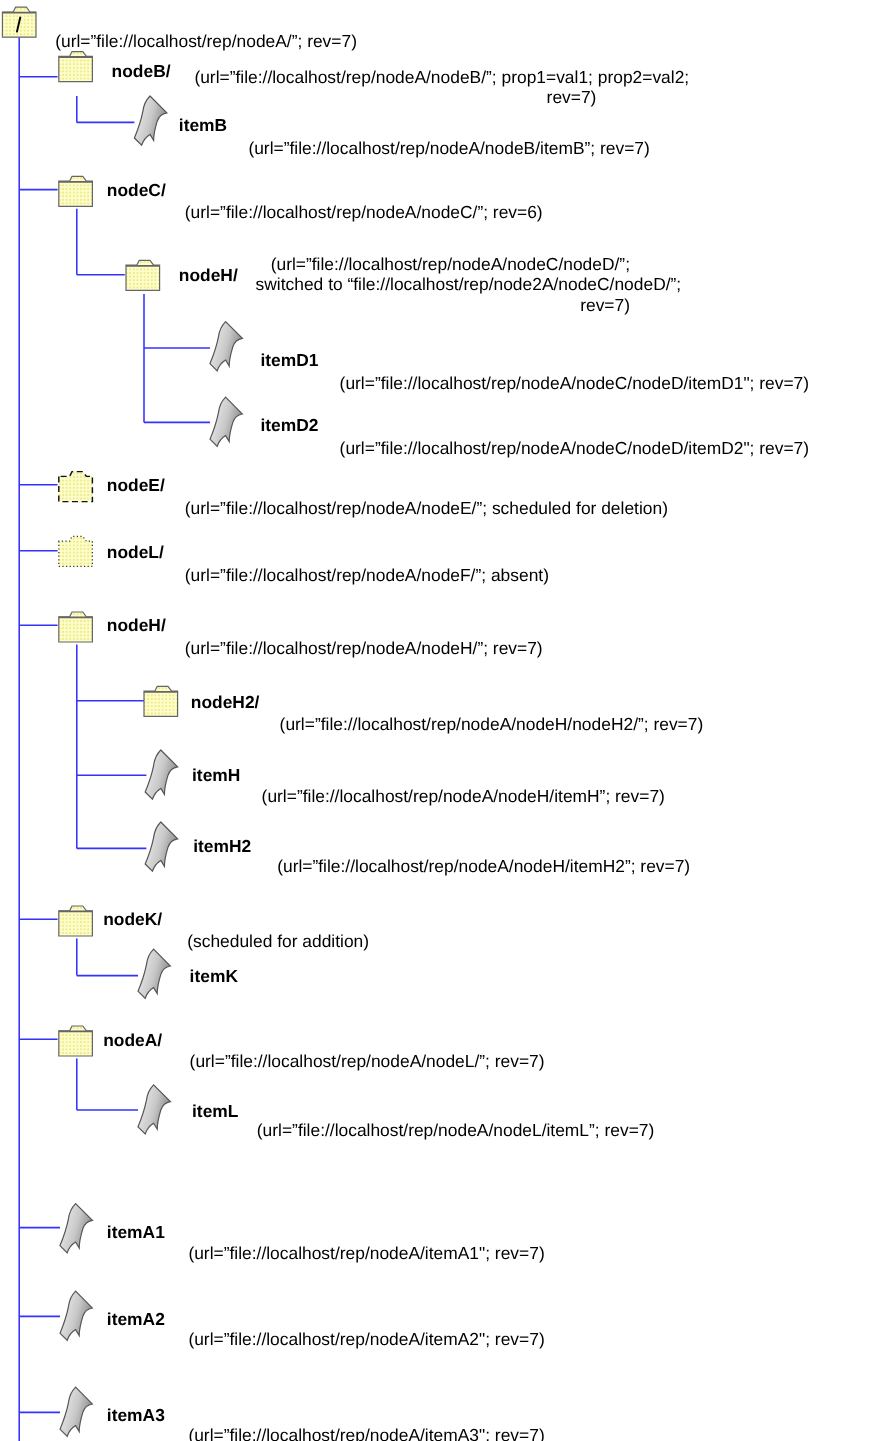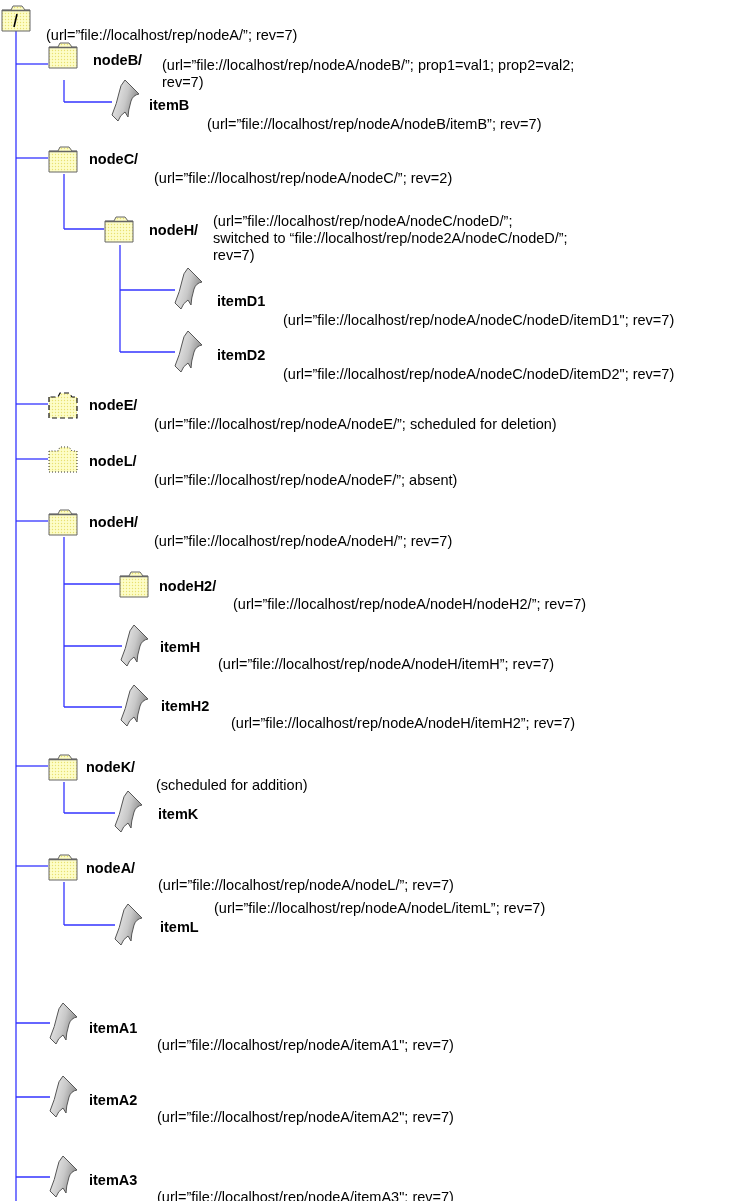--- a/index.html
+++ b/index.html
@@ -8,7 +8,7 @@
   #lines { position:absolute; left:0; top:0; }
   .lbl { position:absolute; white-space:nowrap; line-height:17px;font-weight:bold; }
   .info { position:absolute; white-space:nowrap; line-height:17px;margin-top:19px; }
-  .info.center { text-align:left; }
+  .info.center { text-align:right; }
   .icon { position:absolute; }
 </style>
 </head>

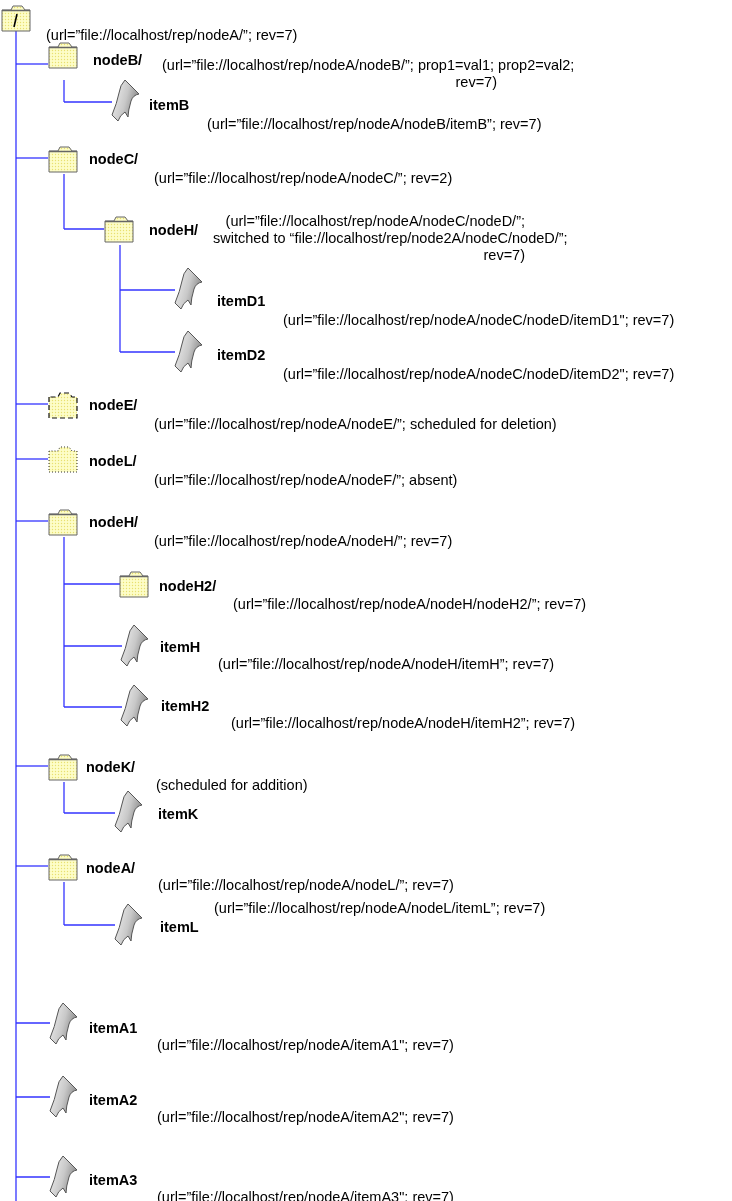--- a/index.html
+++ b/index.html
@@ -88,7 +88,7 @@
   <line x1="1" y1="7.5" x2="29" y2="7.5" stroke="#666" stroke-width="1.5"></line>
 </svg>
 <div class="lbl" style="left:89px;top:151px">nodeC/</div>
-<div class="info" style="left:154px;top:151px">(url=”file://localhost/rep/nodeA/nodeC/”; rev=2)</div>
+<div class="info" style="left:154px;top:151px">(url=”file://localhost/rep/nodeA/nodeC/”; rev=6)</div>
 
 <svg class="icon" style="left:104px;top:214px" width="31" height="30">
   <path d="M1 7 L1 28 L29 28 L29 7 L24 7 L21 3 L12 3 L10 7 Z" fill="url(#dots)" stroke="#666" stroke-width="1"></path>

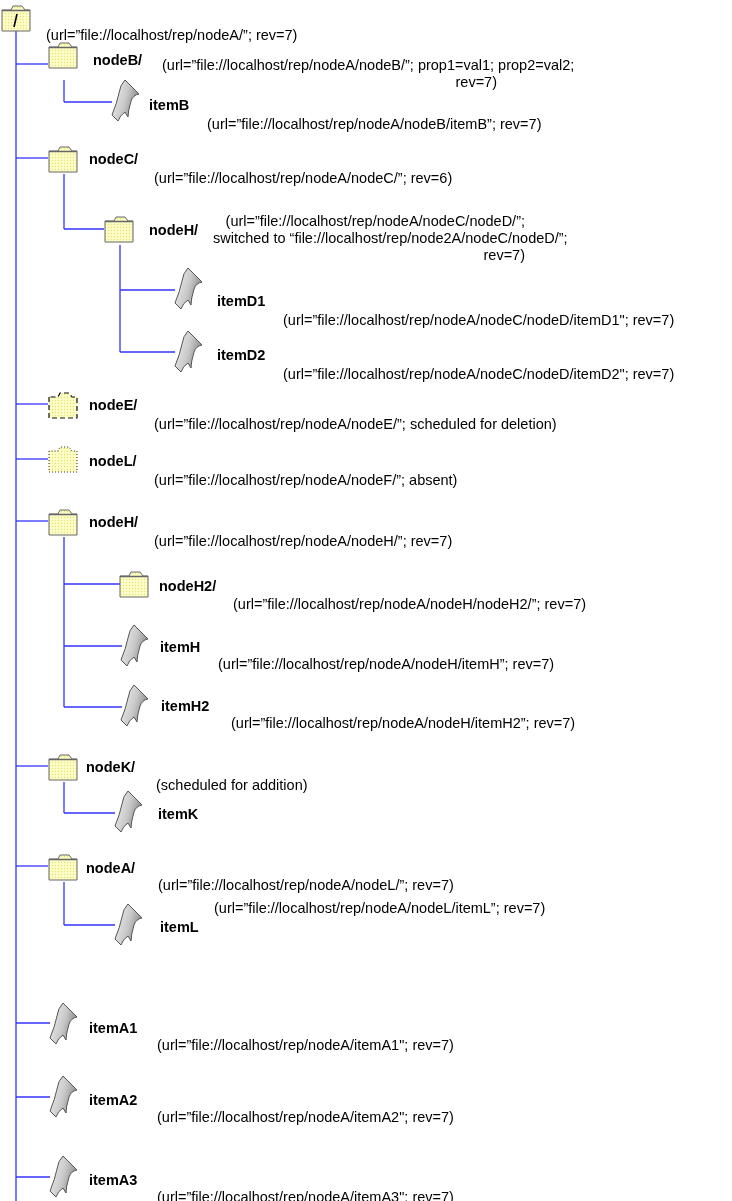--- a/index.html
+++ b/index.html
@@ -174,7 +174,7 @@
   <path d="M14 1 L28 15 Q22 16 20 22 Q17 32 17 38 L14 33 Q9 36 7 42 L1 36 Q6 24 8 14 Q9 6 14 1 Z" fill="url(#itemgrad)" stroke="#555" stroke-width="1"></path>
 </svg>
 <div class="lbl" style="left:160px;top:919px">itemL</div>
-<div class="info" style="left:214px;top:881px">(url=”file://localhost/rep/nodeA/nodeL/itemL”; rev=7)</div>
+<div class="info" style="left:214px;top:916px">(url=”file://localhost/rep/nodeA/nodeL/itemL”; rev=7)</div>
 
 <svg class="icon" style="left:49px;top:1002px" width="30" height="44">
   <path d="M14 1 L28 15 Q22 16 20 22 Q17 32 17 38 L14 33 Q9 36 7 42 L1 36 Q6 24 8 14 Q9 6 14 1 Z" fill="url(#itemgrad)" stroke="#555" stroke-width="1"></path>

